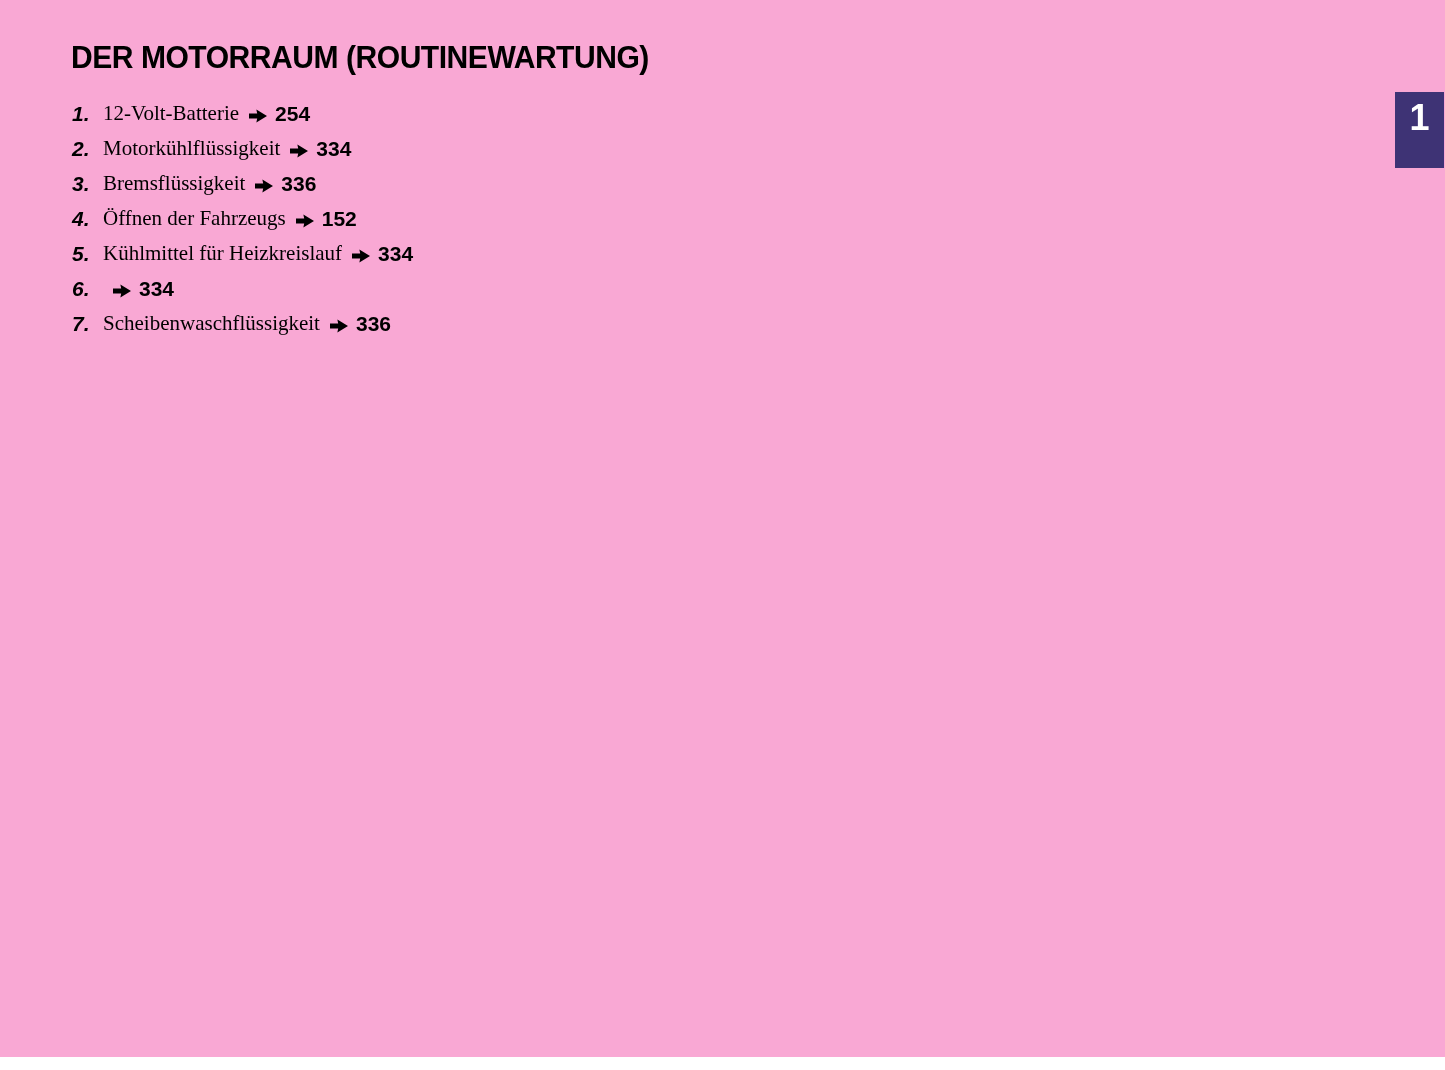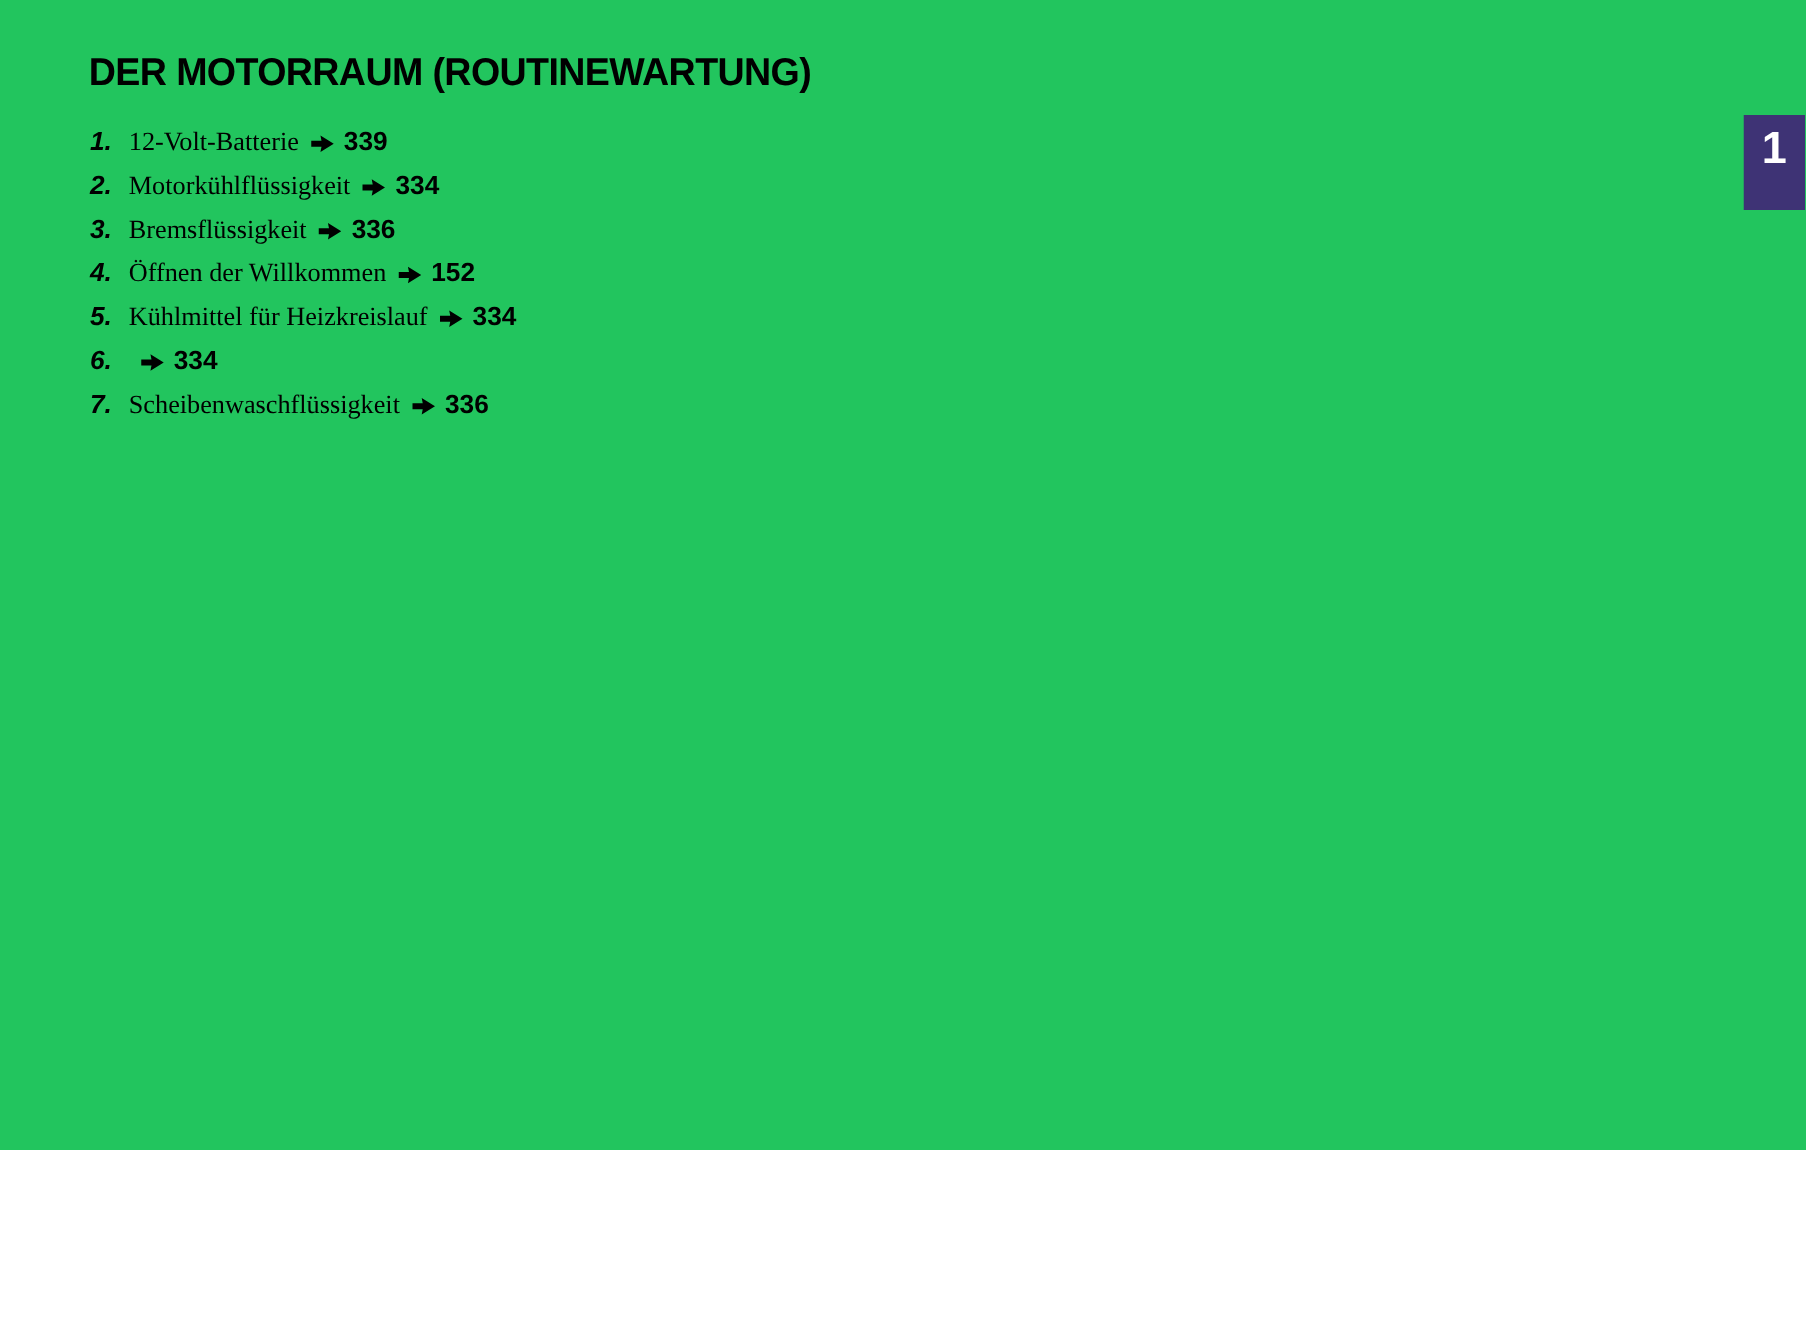--- a/index.html
+++ b/index.html
@@ -12,8 +12,8 @@
   .page {
     position: relative;
     width: 1445px;
-    height: 920px;
-    background: #22c55e;
+    height: 1057px;
+    background: #f9a8d4;
     overflow: hidden;
   }
   .page-title {

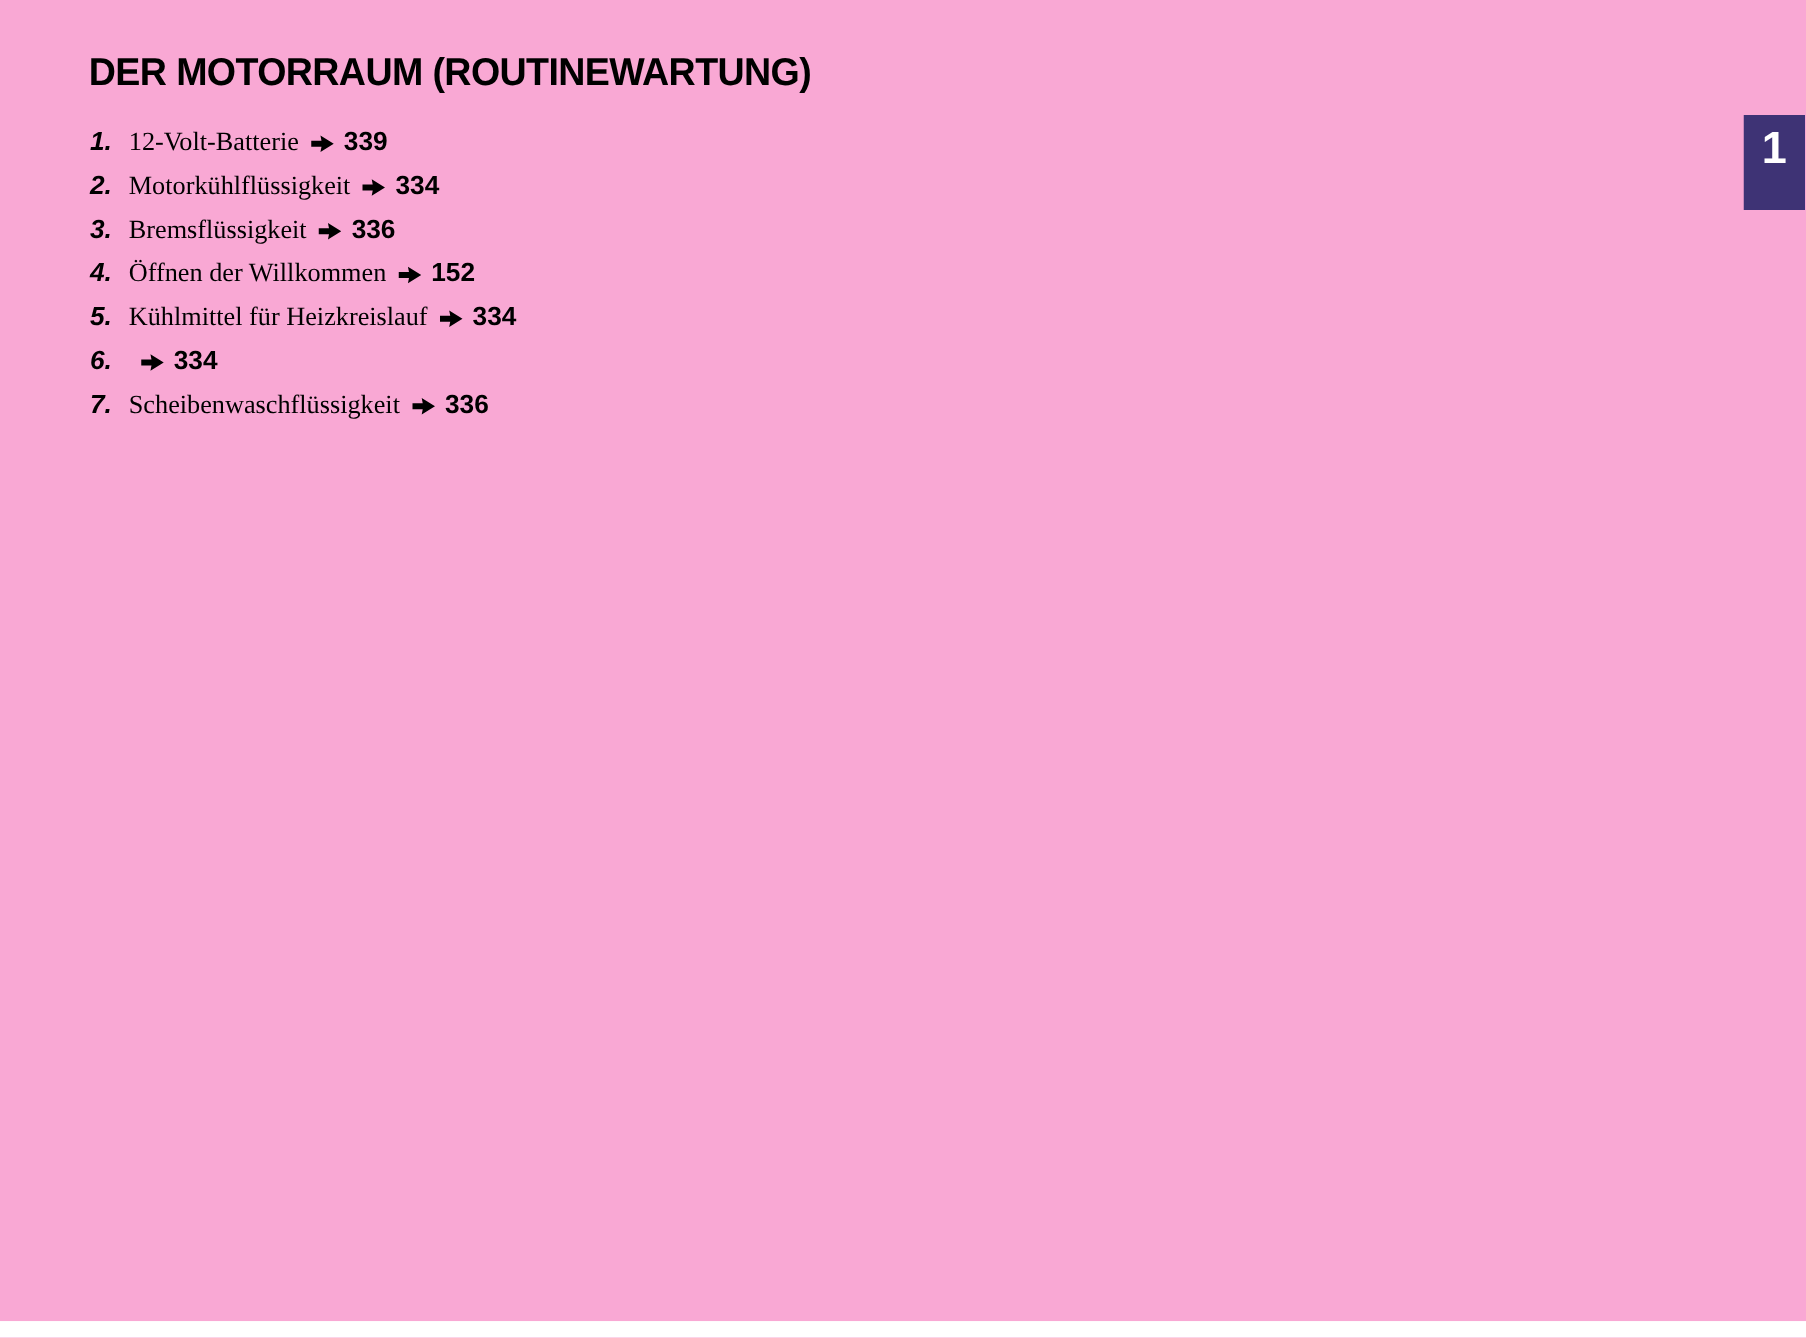--- a/index.html
+++ b/index.html
@@ -100,7 +100,7 @@
       <span class="arrow-icon"><svg viewBox="0 0 24 22" width="20" height="18">
             <polygon points="1,8 11,8 10,3 23,11 10,19 11,14 1,14" fill="#000"></polygon>
           </svg></span>
-      <span class="item-page">339</span>
+      <span class="item-page">254</span>
     </li>
     <li>
       <span class="item-num">2.</span>

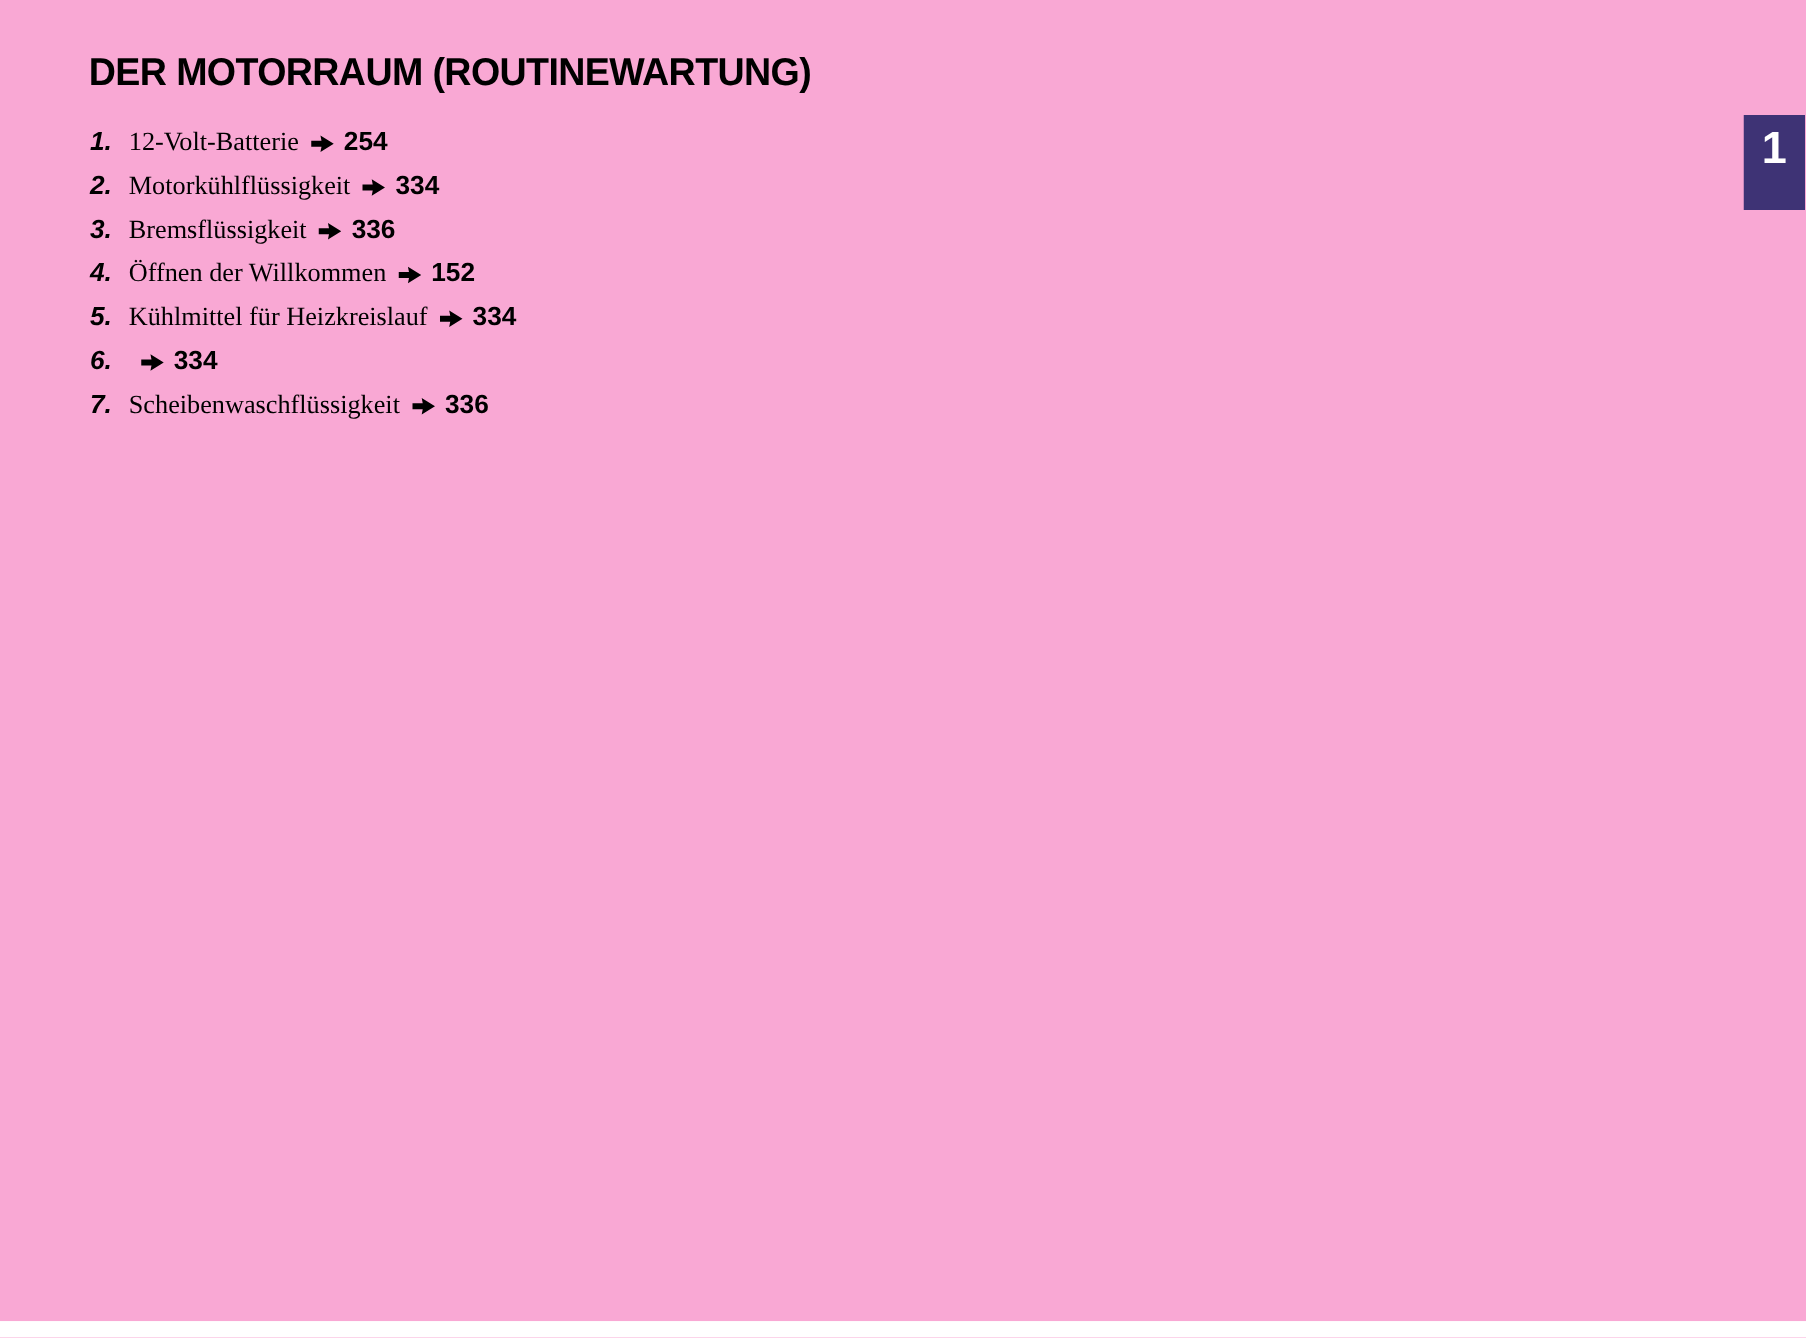--- a/index.html
+++ b/index.html
@@ -120,7 +120,7 @@
     </li>
     <li>
       <span class="item-num">4.</span>
-      <span class="item-label">Öffnen der Willkommen</span>
+      <span class="item-label">Öffnen der Fahrzeugs</span>
       <span class="arrow-icon"><svg viewBox="0 0 24 22" width="20" height="18">
             <polygon points="1,8 11,8 10,3 23,11 10,19 11,14 1,14" fill="#000"></polygon>
           </svg></span>

